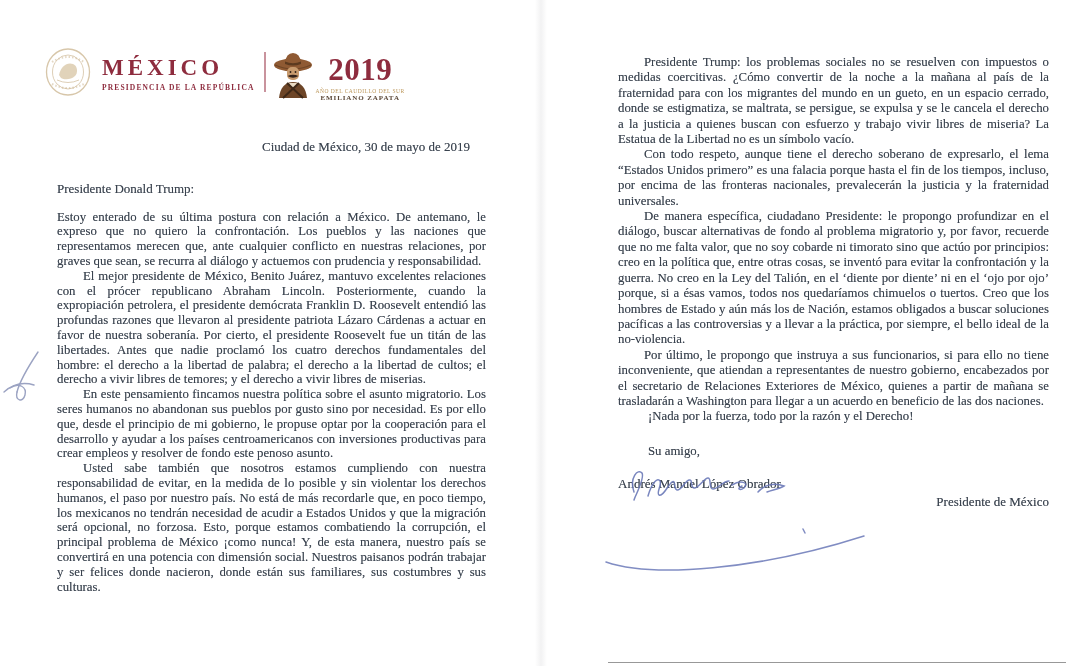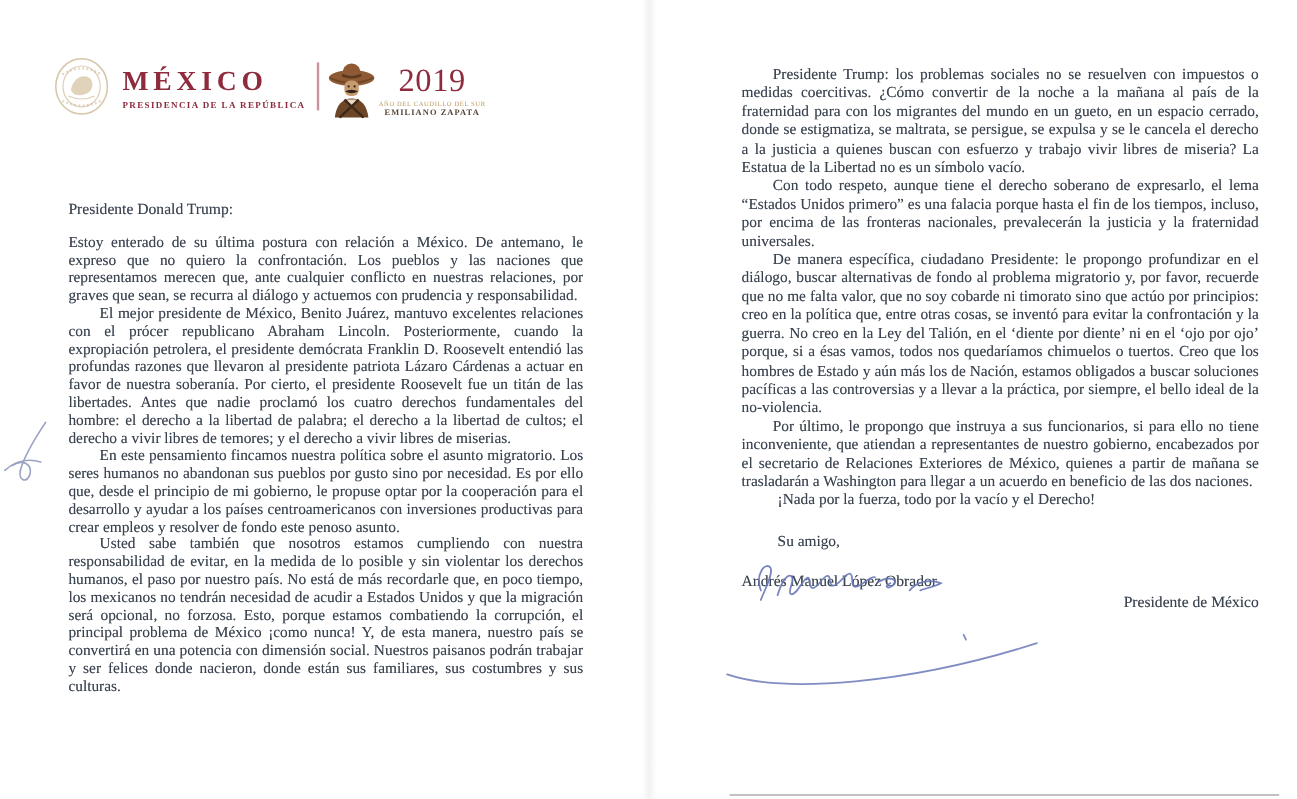--- a/index.html
+++ b/index.html
@@ -20,7 +20,7 @@
   .logo-sep{width:2px;height:40px;background:#c9939d;margin:6px 7px 0 9px;flex:0 0 auto;}
   .zapata-svg{width:40px;height:50px;margin-top:3px;flex:0 0 auto;}
   .year-block{margin-left:3px;margin-top:8px;text-align:center;}
-  .year{font-size:27px;font-weight:normal;color:#8e2c3e;line-height:1;letter-spacing:.5px;}
+  .year{font-size:31px;font-weight:bold;color:#8e2c3e;line-height:1;letter-spacing:.5px;}
   .year-sub-small{font-size:5.5px;color:#bb9659;letter-spacing:.5px;margin-top:3px;white-space:nowrap;}
   .year-sub{font-size:7px;font-weight:bold;color:#594636;letter-spacing:.9px;white-space:nowrap;}
 

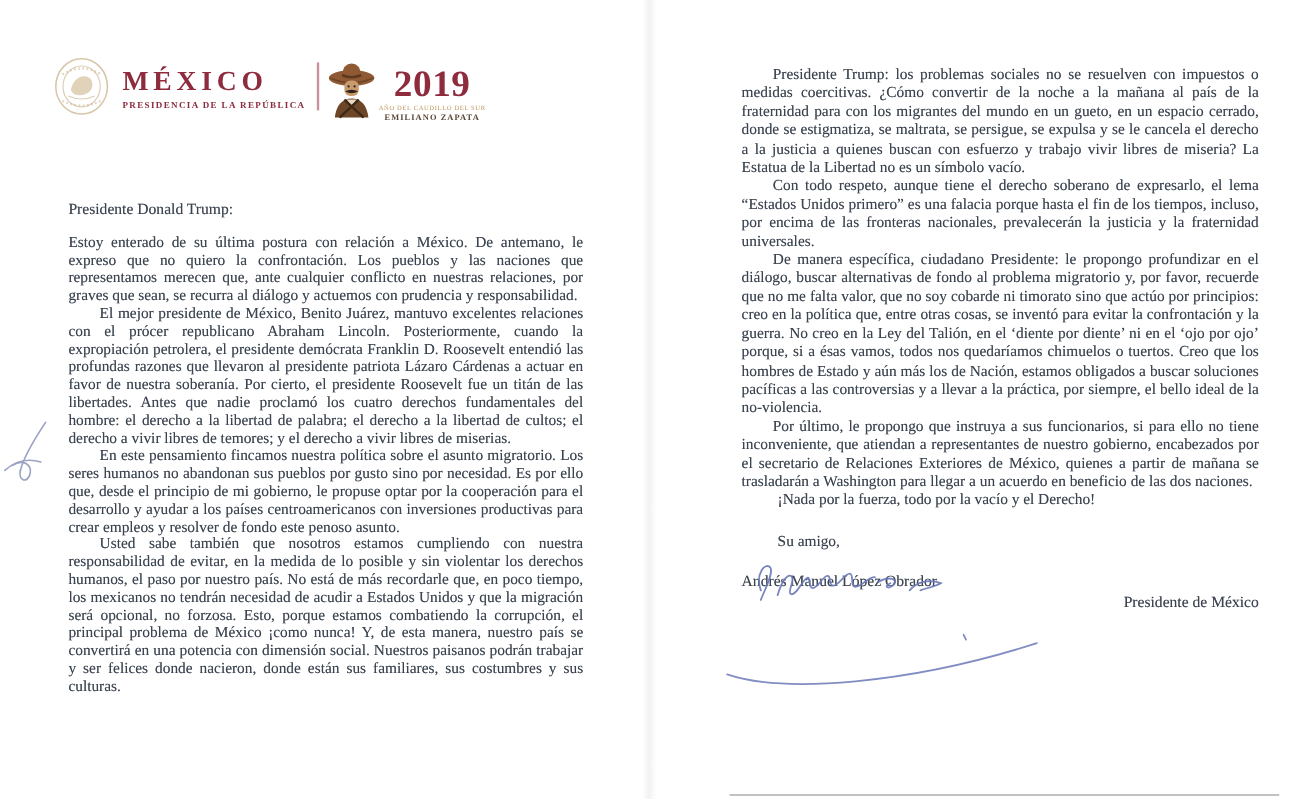--- a/index.html
+++ b/index.html
@@ -92,6 +92,7 @@
     </div>
 
     <div class="p1-text letter">
+      <div class="dateline">Ciudad de México, 30 de mayo de 2019</div>
       <div class="salutation">Presidente Donald Trump:</div>
       <div class="body">
         <p class="no-indent">Estoy enterado de su última postura con relación a México. De antemano, le expreso que no quiero la confrontación. Los pueblos y las naciones que representamos merecen que, ante cualquier conflicto en nuestras relaciones, por graves que sean, se recurra al diálogo y actuemos con prudencia y responsabilidad.</p>

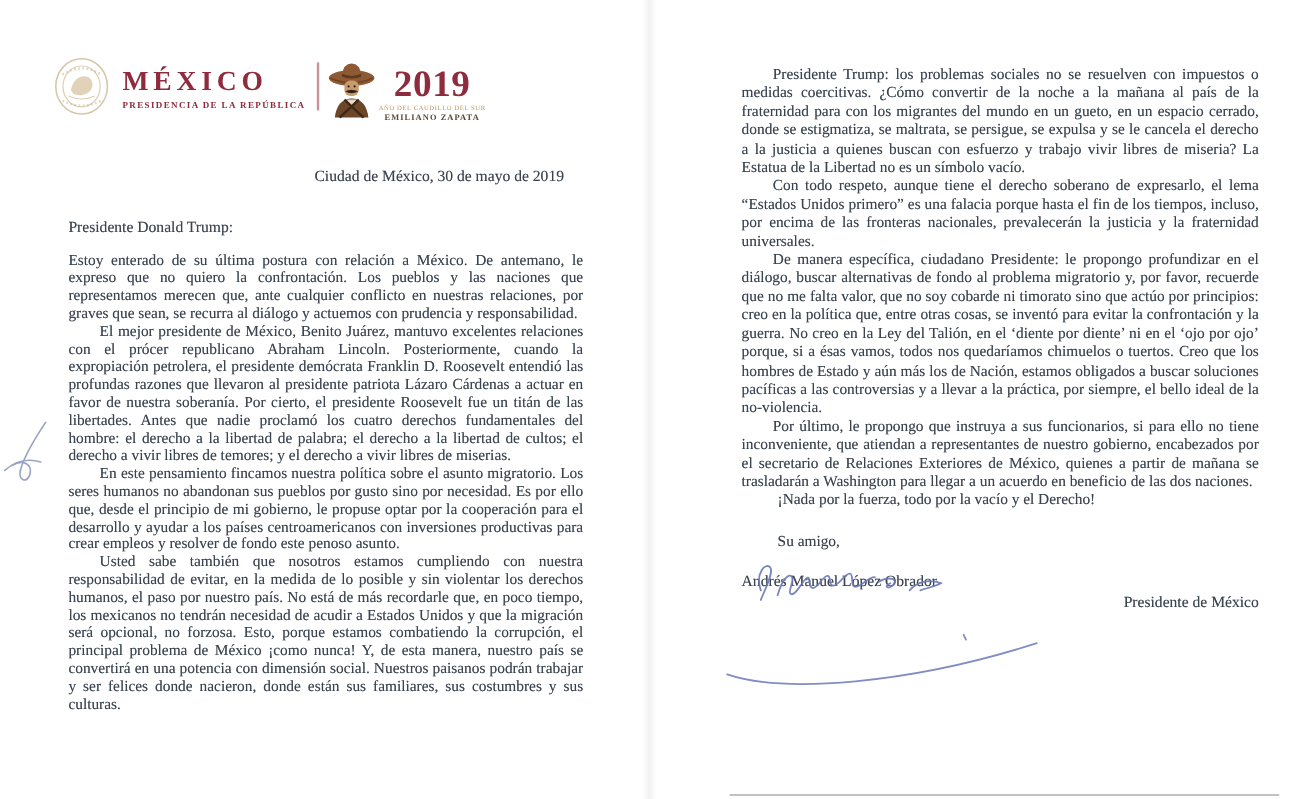--- a/index.html
+++ b/index.html
@@ -120,7 +120,7 @@
       <p>Con todo respeto, aunque tiene el derecho soberano de expresarlo, el lema “Estados Unidos primero” es una falacia porque hasta el fin de los tiempos, incluso, por encima de las fronteras nacionales, prevalecerán la justicia y la fraternidad universales.</p>
       <p>De manera específica, ciudadano Presidente: le propongo profundizar en el diálogo, buscar alternativas de fondo al problema migratorio y, por favor, recuerde que no me falta valor, que no soy cobarde ni timorato sino que actúo por principios: creo en la política que, entre otras cosas, se inventó para evitar la confrontación y la guerra. No creo en la Ley del Talión, en el ‘diente por diente’ ni en el ‘ojo por ojo’ porque, si a ésas vamos, todos nos quedaríamos chimuelos o tuertos. Creo que los hombres de Estado y aún más los de Nación, estamos obligados a buscar soluciones pacíficas a las controversias y a llevar a la práctica, por siempre, el bello ideal de la no-violencia.</p>
       <p>Por último, le propongo que instruya a sus funcionarios, si para ello no tiene inconveniente, que atiendan a representantes de nuestro gobierno, encabezados por el secretario de Relaciones Exteriores de México, quienes a partir de mañana se trasladarán a Washington para llegar a un acuerdo en beneficio de las dos naciones.</p>
-      <p class="motto">¡Nada por la fuerza, todo por la vacío y el Derecho!</p>
+      <p class="motto">¡Nada por la fuerza, todo por la razón y el Derecho!</p>
       <div class="su-amigo">Su amigo,</div>
       <div class="signer-name">Andrés Manuel López Obrador</div>
       <div class="signer-title">Presidente de México</div>

